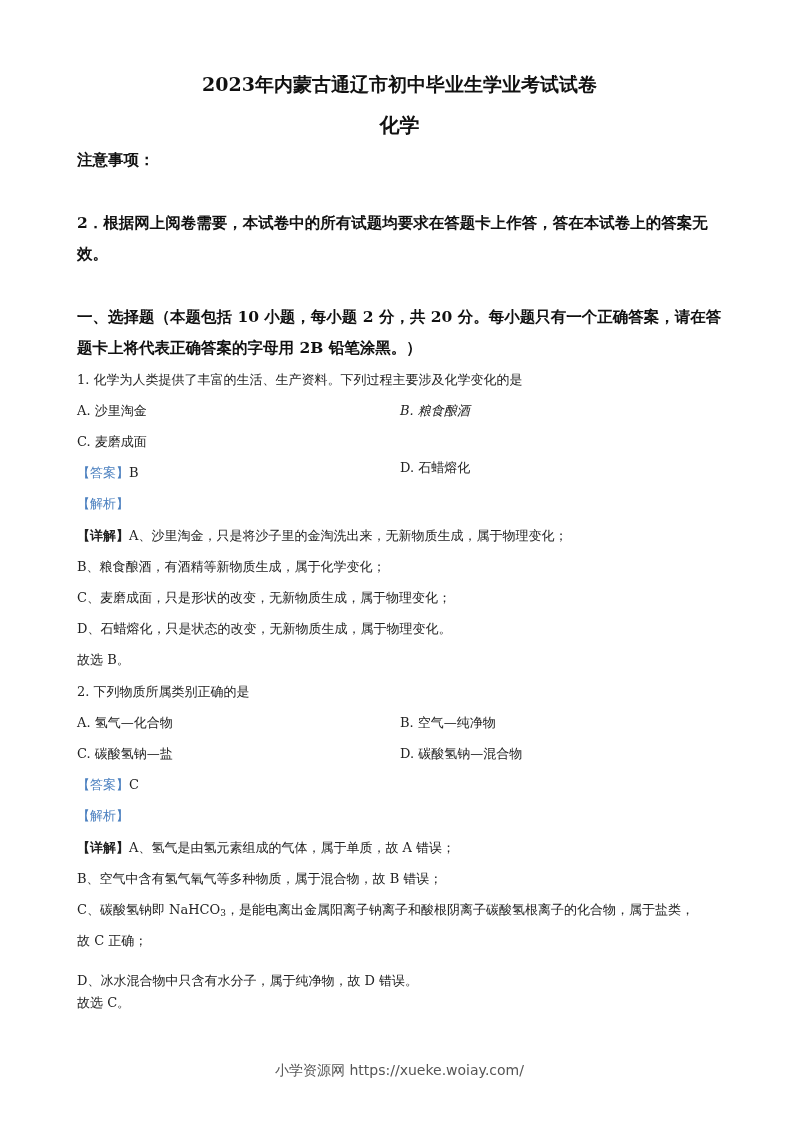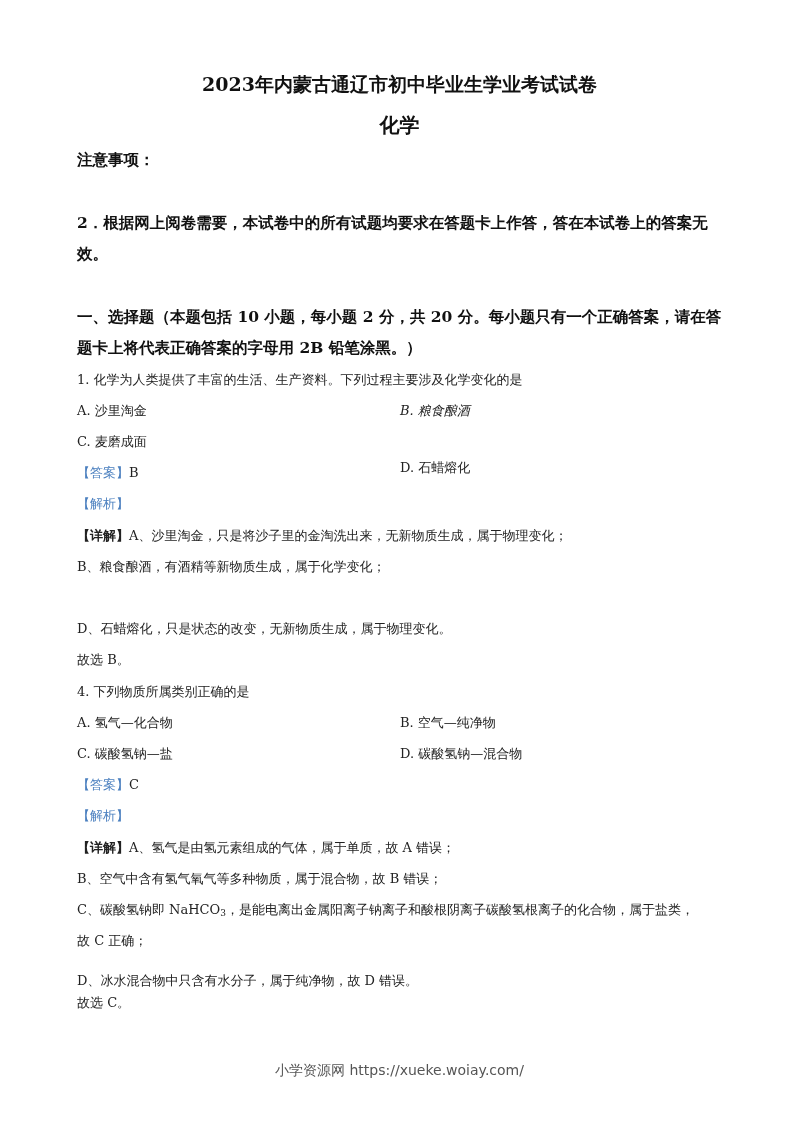--- a/index.html
+++ b/index.html
@@ -54,6 +54,7 @@
     <span style="font-weight:bold;">【详解】</span><span>A、沙里淘金，只是将沙子里的金淘洗出来，无新物质生成，属于物理变化；</span>
   </div>
   <div class="line normal" style="top:558px;">B、粮食酿酒，有酒精等新物质生成，属于化学变化；</div>
+  <div class="line normal" style="top:589px;">C、麦磨成面，只是形状的改变，无新物质生成，属于物理变化；</div>
   <div class="line normal" style="top:620px;">D、石蜡熔化，只是状态的改变，无新物质生成，属于物理变化。</div>
   <div class="line normal" style="top:651px;">故选 B。</div>
 

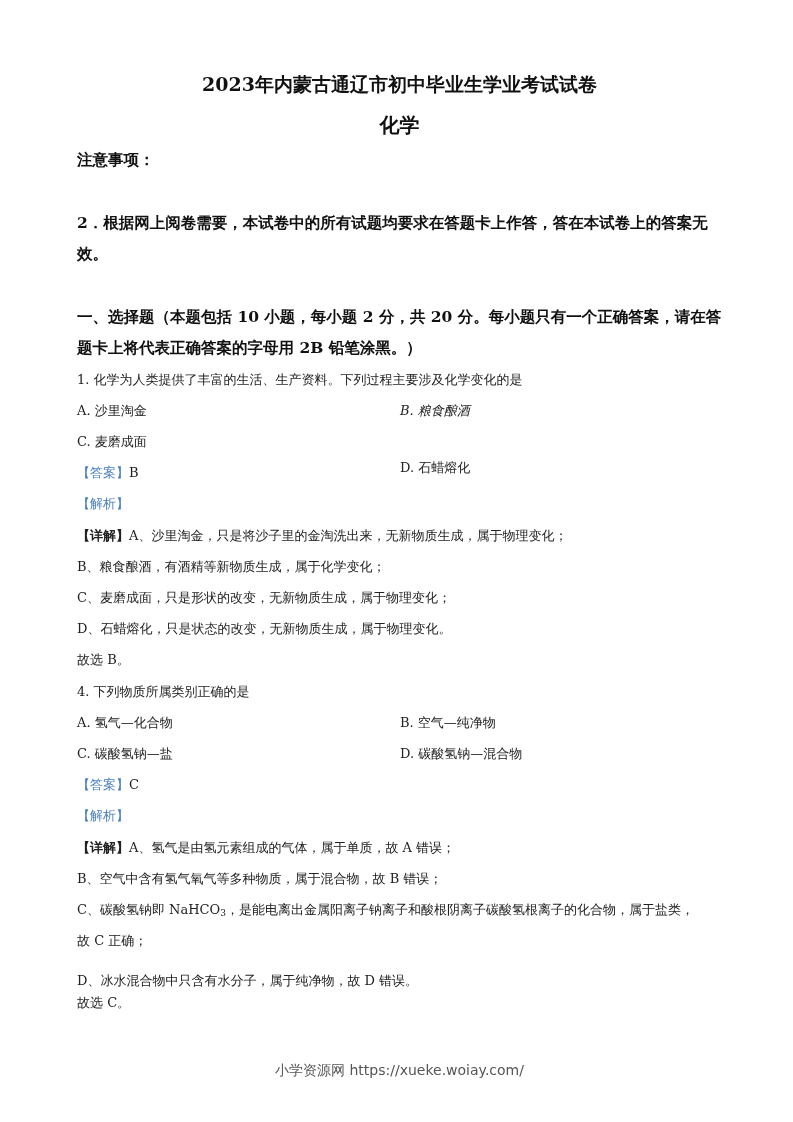--- a/index.html
+++ b/index.html
@@ -58,7 +58,7 @@
   <div class="line normal" style="top:620px;">D、石蜡熔化，只是状态的改变，无新物质生成，属于物理变化。</div>
   <div class="line normal" style="top:651px;">故选 B。</div>
 
-  <div class="line normal" style="top:683px;">4. 下列物质所属类别正确的是</div>
+  <div class="line normal" style="top:683px;">2. 下列物质所属类别正确的是</div>
   <div class="line normal" style="top:714px;">A. 氢气—化合物</div>
   <div class="line normal opt-right" style="top:714px;">B. 空气—纯净物</div>
   <div class="line normal" style="top:745px;">C. 碳酸氢钠—盐</div>

